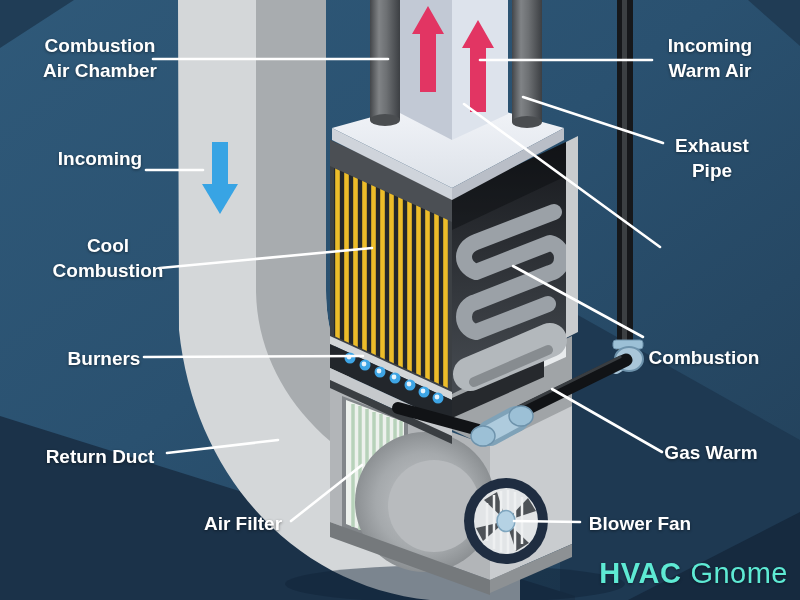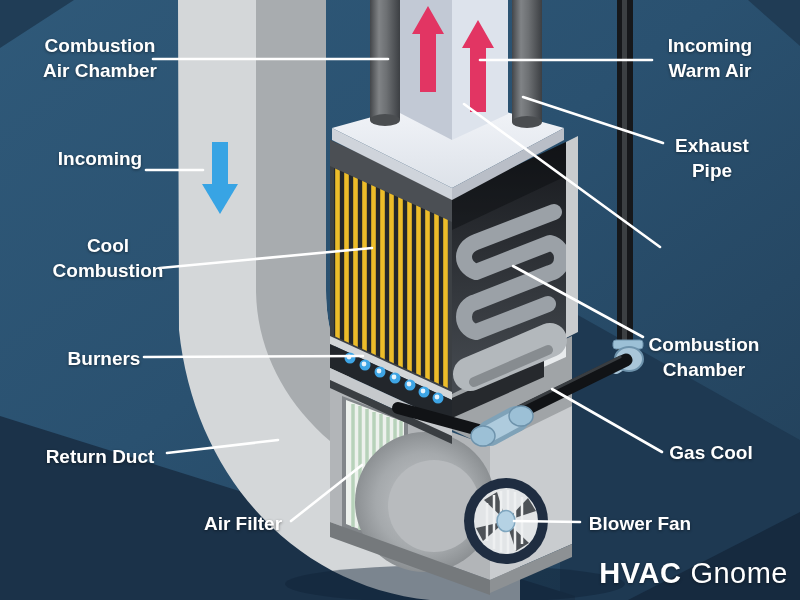--- a/index.html
+++ b/index.html
@@ -243,7 +243,6 @@
 </div>
 <div class="lbl" style="left:704px;top:357px">
   <span>Combustion</span>
-  <span>Chamber</span>
 </div>
 <div class="lbl" style="left:711px;top:452px">
   <span>Gas Cool</span>

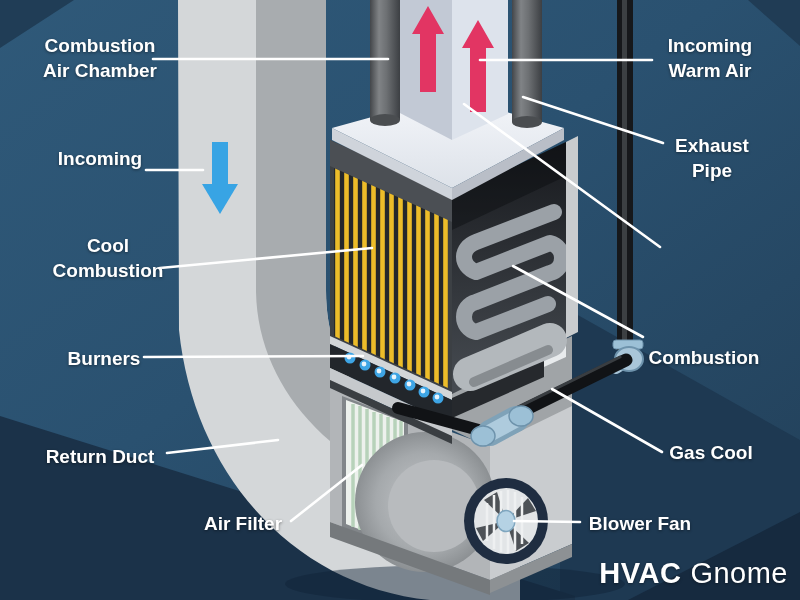--- a/index.html
+++ b/index.html
@@ -245,7 +245,7 @@
   <span>Combustion</span>
 </div>
 <div class="lbl" style="left:711px;top:452px">
-  <span>Gas Cool</span>
+  <span>Gas Warm</span>
 </div>
 <div class="lbl" style="left:640px;top:523px">
   <span>Blower Fan</span>

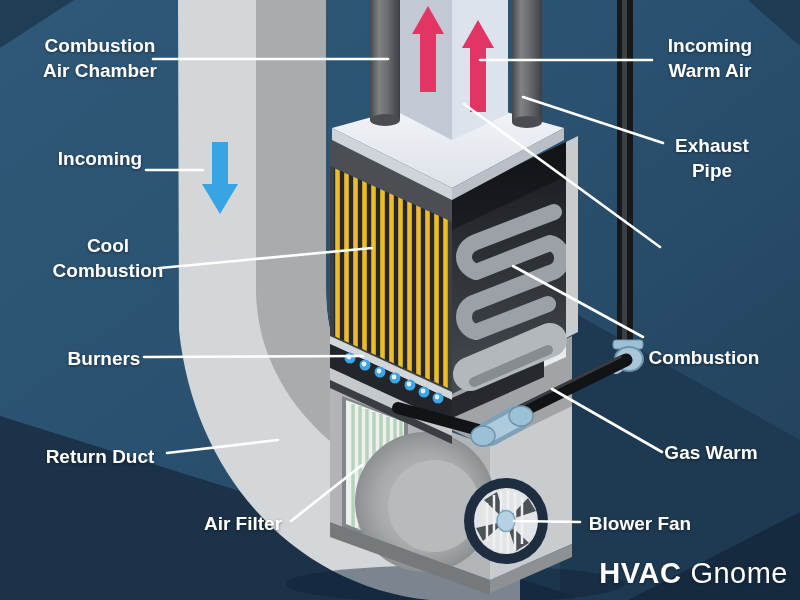--- a/index.html
+++ b/index.html
@@ -10,7 +10,7 @@
        font-weight:bold;font-size:19px;line-height:25px;text-align:center;
        white-space:nowrap;text-shadow:0 1px 3px rgba(0,0,0,.45);}
   .lbl span{display:block;}
-  .logo{position:absolute;right:12px;bottom:10px;color:#ffffff;font-size:29px;
+  .logo{position:absolute;right:12px;bottom:10px;color:#5eead4;font-size:29px;
         letter-spacing:.5px;text-shadow:0 1px 3px rgba(0,0,0,.4);}
   .logo .logo-bold{font-weight:800;margin-right:9px;}
   .logo .logo-reg{font-weight:400;}

